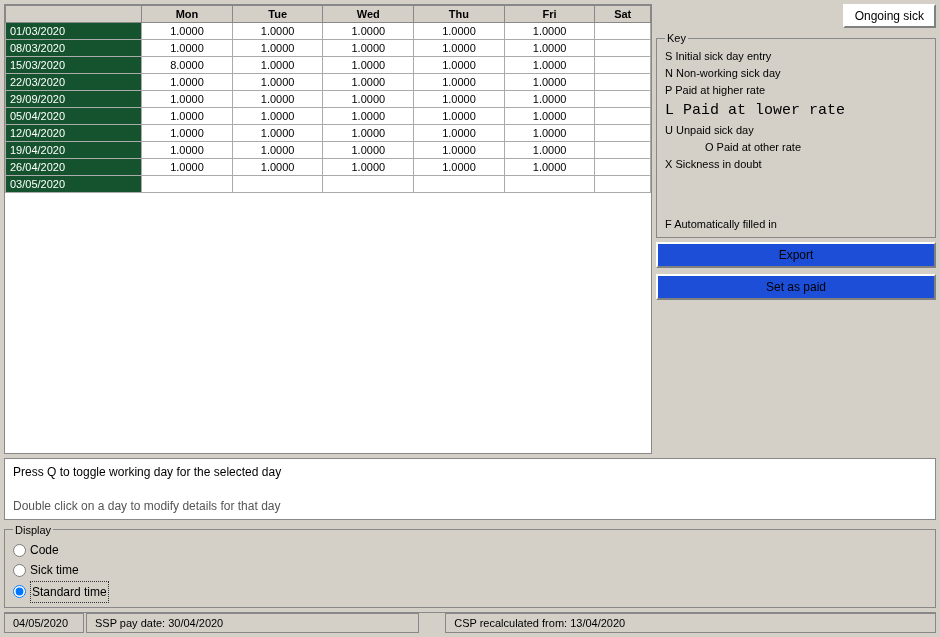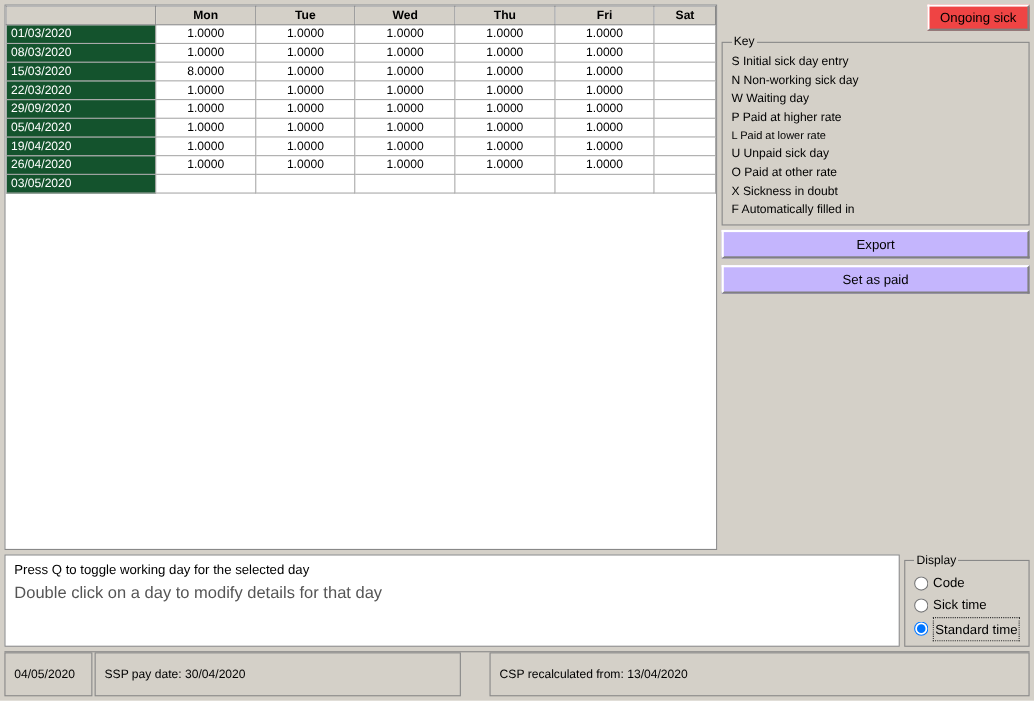--- a/index.html
+++ b/index.html
@@ -82,7 +82,7 @@
     .ongoing-sick-btn {
       align-self: flex-end;
       padding: 3px 10px;
-      background: #ef4444;
+      background: #ffffff;
       border: 2px solid;
       border-color: #fff #808080 #808080 #fff;
       cursor: pointer;

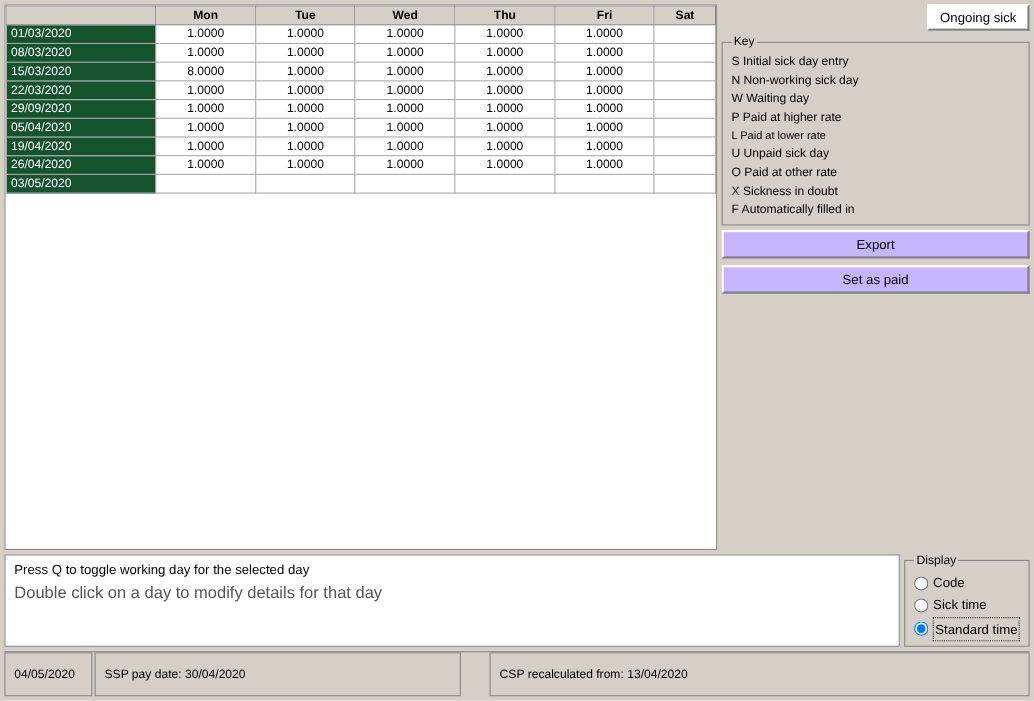--- a/index.html
+++ b/index.html
@@ -291,7 +291,6 @@
         <div id="key-items-container">
             <div style="line-height: 1.55; font-size: 11px;">S Initial sick day entry</div>
             <div style="line-height: 1.55; font-size: 11px;">N Non-working sick day</div>
-            <div style="line-height: 1.55; font-size: 11px;">W Waiting day</div>
             <div style="line-height: 1.55; font-size: 11px;">P Paid at higher rate</div>
             <div style="line-height: 1.55; font-size: 10px;">L Paid at lower rate</div>
             <div style="line-height: 1.55; font-size: 11px;">U Unpaid sick day</div>

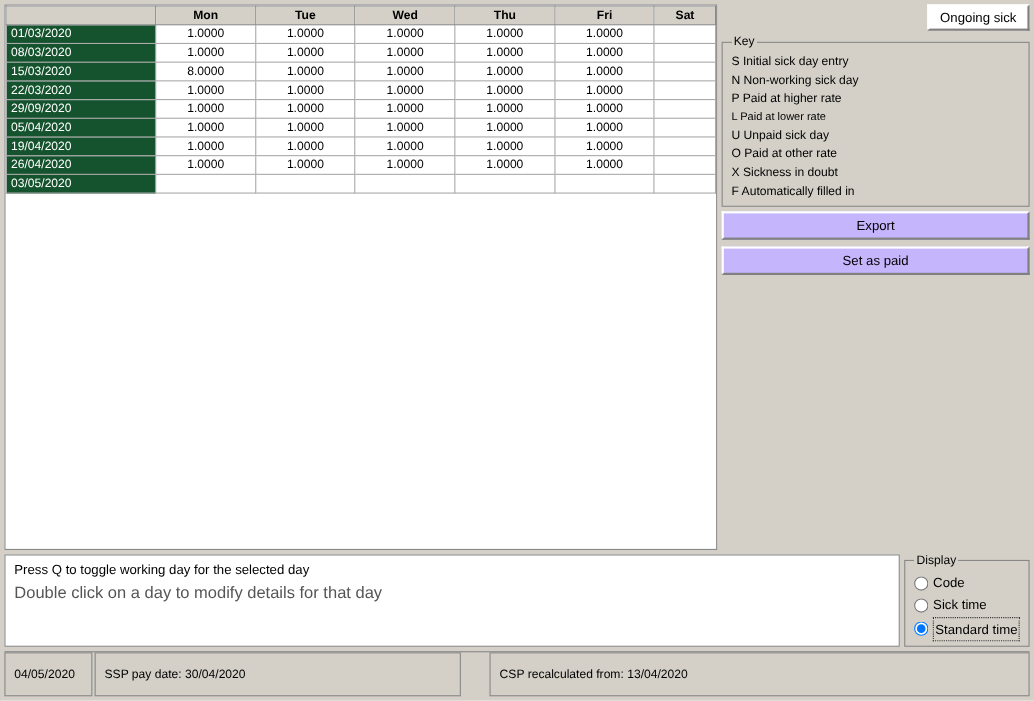--- a/index.html
+++ b/index.html
@@ -292,7 +292,7 @@
             <div style="line-height: 1.55; font-size: 11px;">S Initial sick day entry</div>
             <div style="line-height: 1.55; font-size: 11px;">N Non-working sick day</div>
             <div style="line-height: 1.55; font-size: 11px;">P Paid at higher rate</div>
-            <div style="line-height: 1.55; font-size: 10px;">L Paid at lower rate</div>
+            <div style="line-height: 1.55; font-size: 15px; font-family: Liberation Mono, monospace;">L Paid at lower rate</div>
             <div style="line-height: 1.55; font-size: 11px;">U Unpaid sick day</div>
             <div style="line-height: 1.55; font-size: 11px;">O Paid at other rate</div>
             <div style="line-height: 1.55; font-size: 11px;">X Sickness in doubt</div>

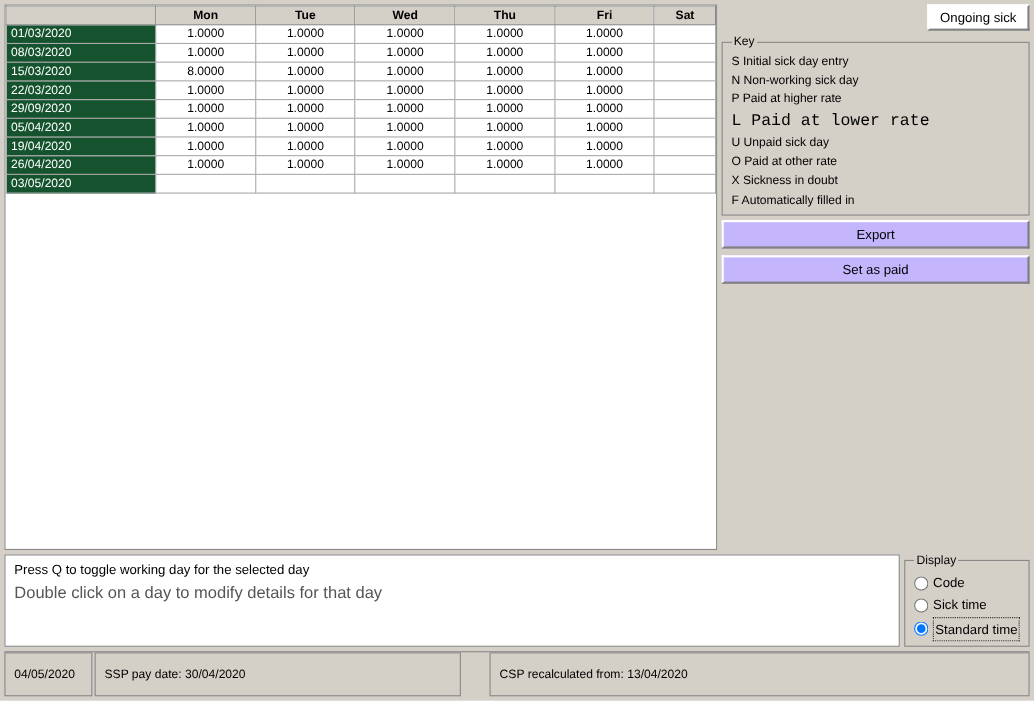--- a/index.html
+++ b/index.html
@@ -244,6 +244,15 @@
               </tr>
               <tr>
                 <td>05/04/2020</td>
+                <td>1.0000</td>
+                <td>1.0000</td>
+                <td>1.0000</td>
+                <td>1.0000</td>
+                <td>1.0000</td>
+                <td></td>
+              </tr>
+              <tr>
+                <td>12/04/2020</td>
                 <td>1.0000</td>
                 <td>1.0000</td>
                 <td>1.0000</td>

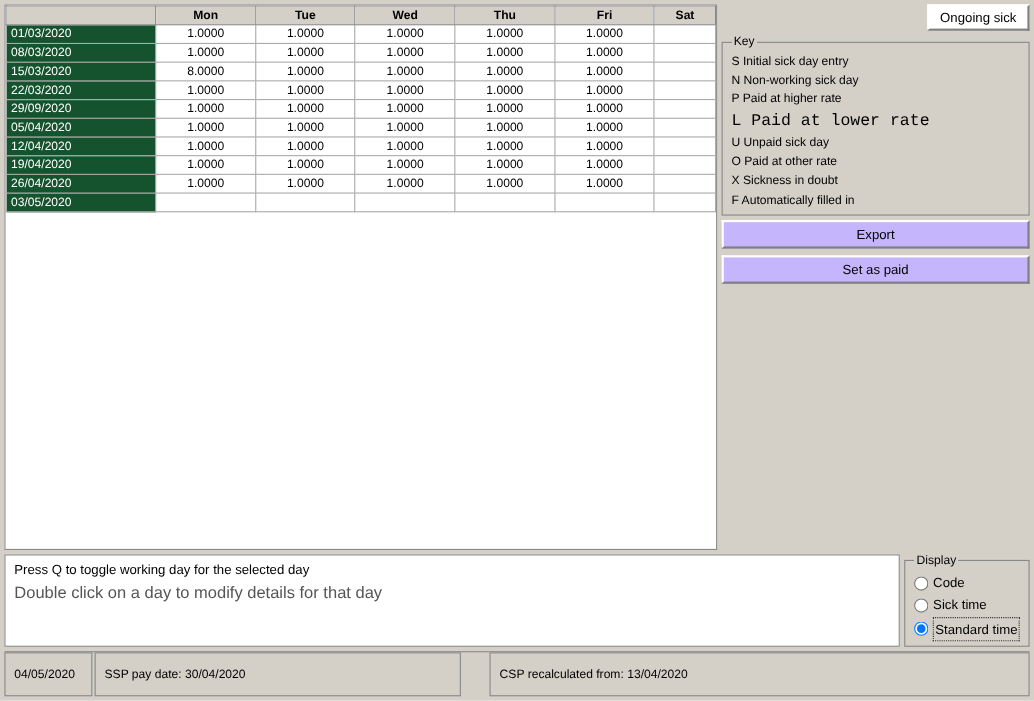--- a/index.html
+++ b/index.html
@@ -303,7 +303,7 @@
             <div style="line-height: 1.55; font-size: 11px;">P Paid at higher rate</div>
             <div style="line-height: 1.55; font-size: 15px; font-family: Liberation Mono, monospace;">L Paid at lower rate</div>
             <div style="line-height: 1.55; font-size: 11px;">U Unpaid sick day</div>
-            <div style="line-height: 1.55; font-size: 11px;">O Paid at other rate</div>
+            <div style="line-height: 1.55; font-size: 11px; margin-left: 40px;">O Paid at other rate</div>
             <div style="line-height: 1.55; font-size: 11px;">X Sickness in doubt</div>
             <div style="line-height: 1.55; font-size: 11px;">F Automatically filled in</div>
           </div>

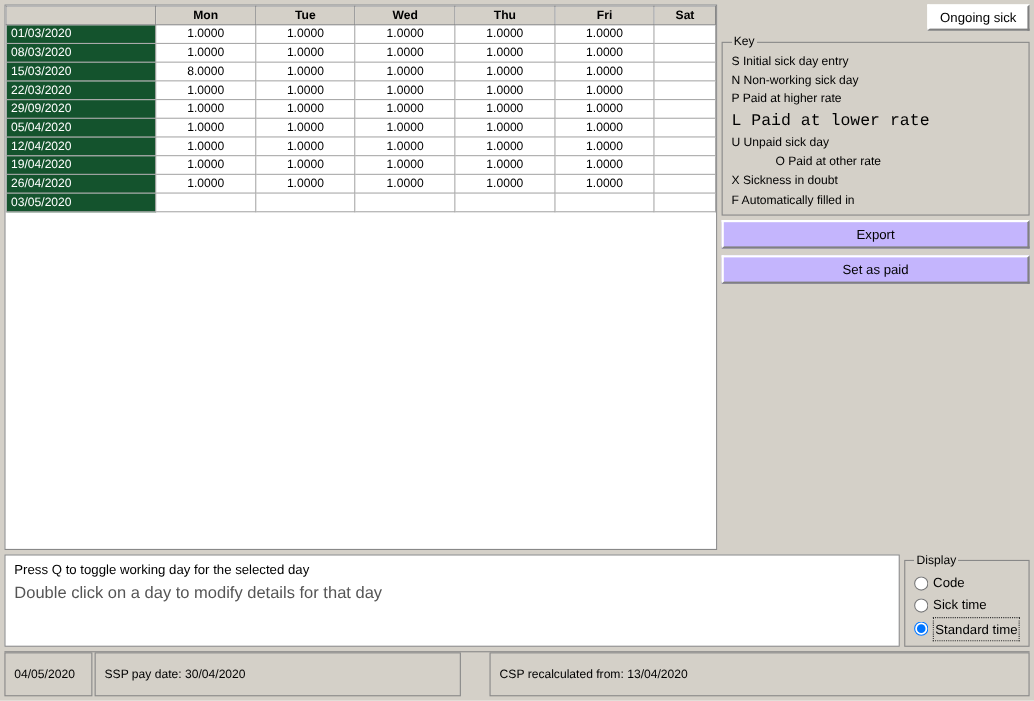--- a/index.html
+++ b/index.html
@@ -305,7 +305,7 @@
             <div style="line-height: 1.55; font-size: 11px;">U Unpaid sick day</div>
             <div style="line-height: 1.55; font-size: 11px; margin-left: 40px;">O Paid at other rate</div>
             <div style="line-height: 1.55; font-size: 11px;">X Sickness in doubt</div>
-            <div style="line-height: 1.55; font-size: 11px;">F Automatically filled in</div>
+            <div style="line-height: 1.55; font-size: 11px; margin-top: 42px;">F Automatically filled in</div>
           </div>
       </fieldset>
 

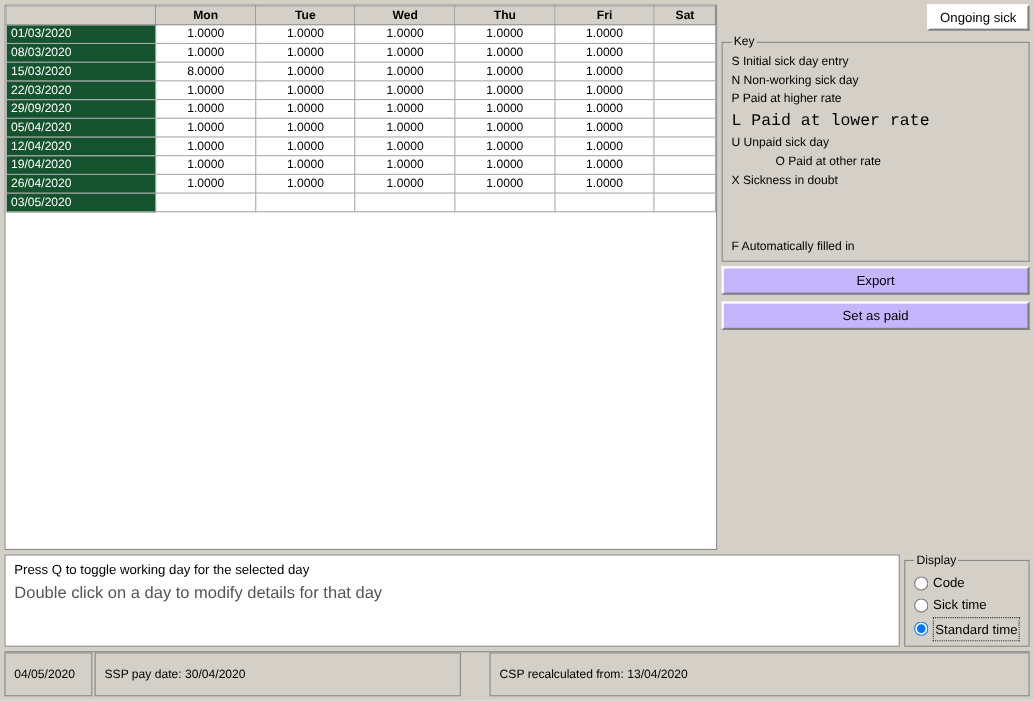--- a/index.html
+++ b/index.html
@@ -98,7 +98,7 @@
 
     .action-btn {
       padding: 4px 10px;
-      background: #c4b5fd;
+      background: #1d4ed8;
       border: 2px solid;
       border-color: #fff #808080 #808080 #fff;
       cursor: pointer;

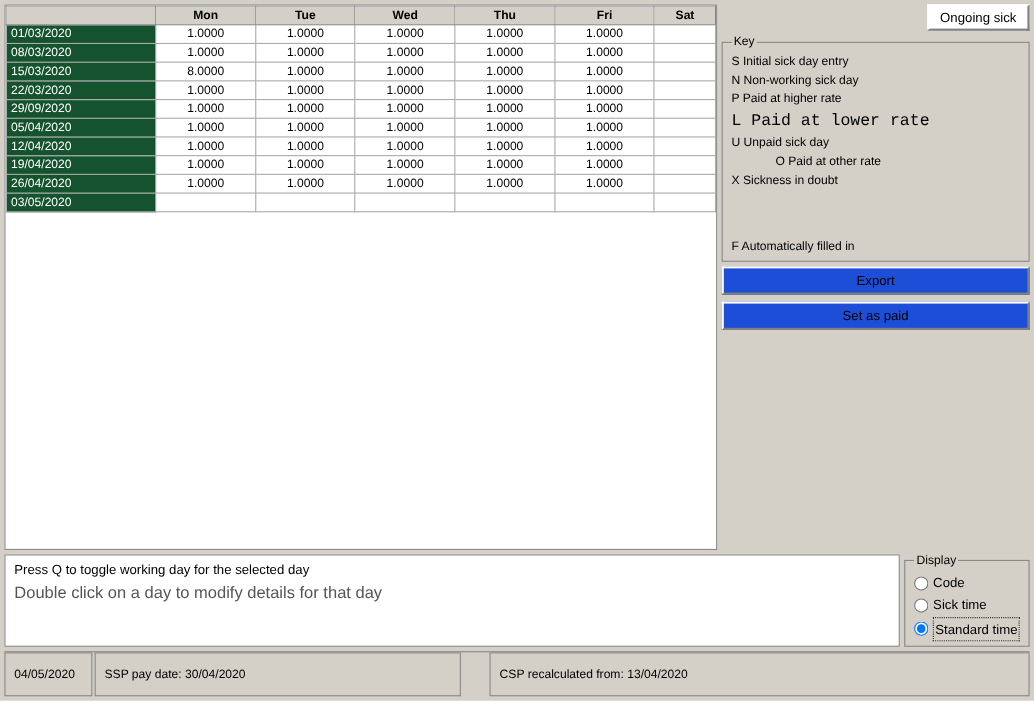--- a/index.html
+++ b/index.html
@@ -319,7 +319,7 @@
 
   <div class="bottom-section">
 
-    <div style="flex:1; display:flex; gap:4px;">
+    <div style="flex:1; display:flex; flex-direction:column; gap:4px;">
       <div class="info-box">
         <div>Press Q to toggle working day for the selected day</div>
         <div class="info-line">Double click on a day to modify details for that day</div>

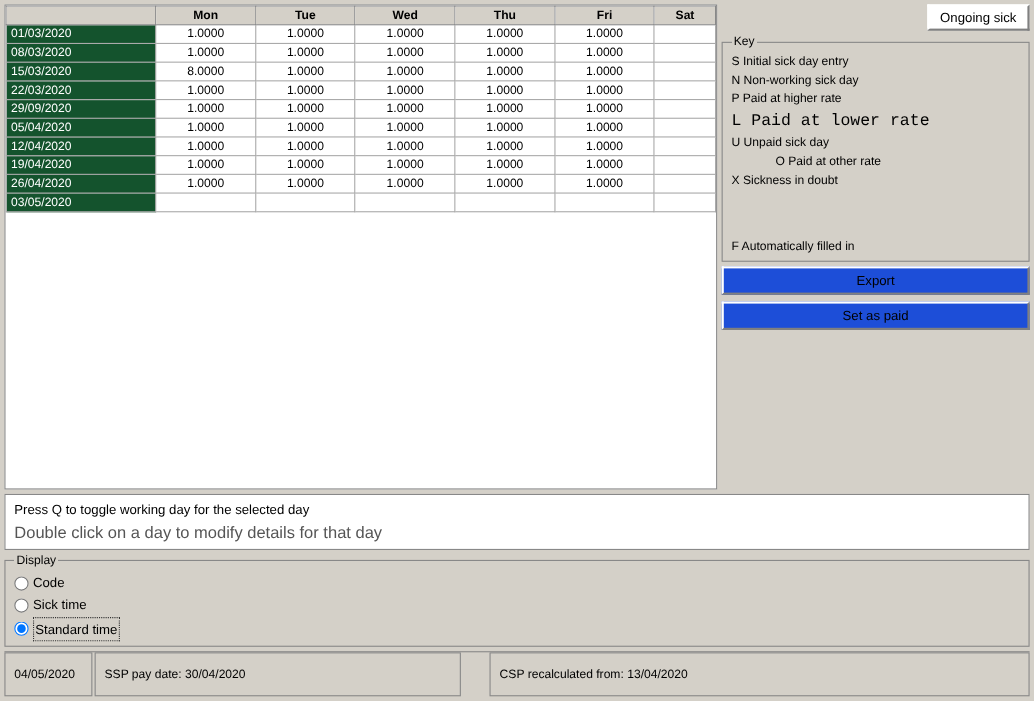--- a/index.html
+++ b/index.html
@@ -121,8 +121,8 @@
 
     .info-line {
       color: #555;
-      font-size: 15px;
-      margin-top: 6px;
+      font-size: 12px;
+      margin-top: 20px;
     }
 
     .radio-label {

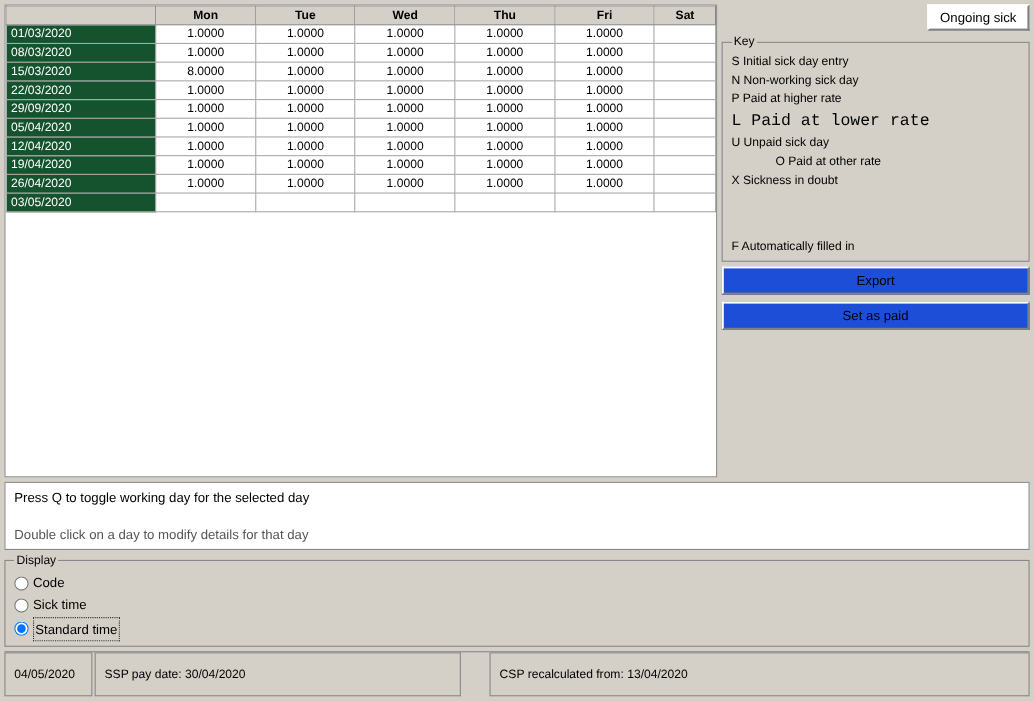--- a/index.html
+++ b/index.html
@@ -146,7 +146,7 @@
     }
 
     .status-item {
-      padding: 13px 8px;
+      padding: 3px 8px;
       background: #d4d0c8;
       border: 1px solid #888;
       font-size: 11px;

